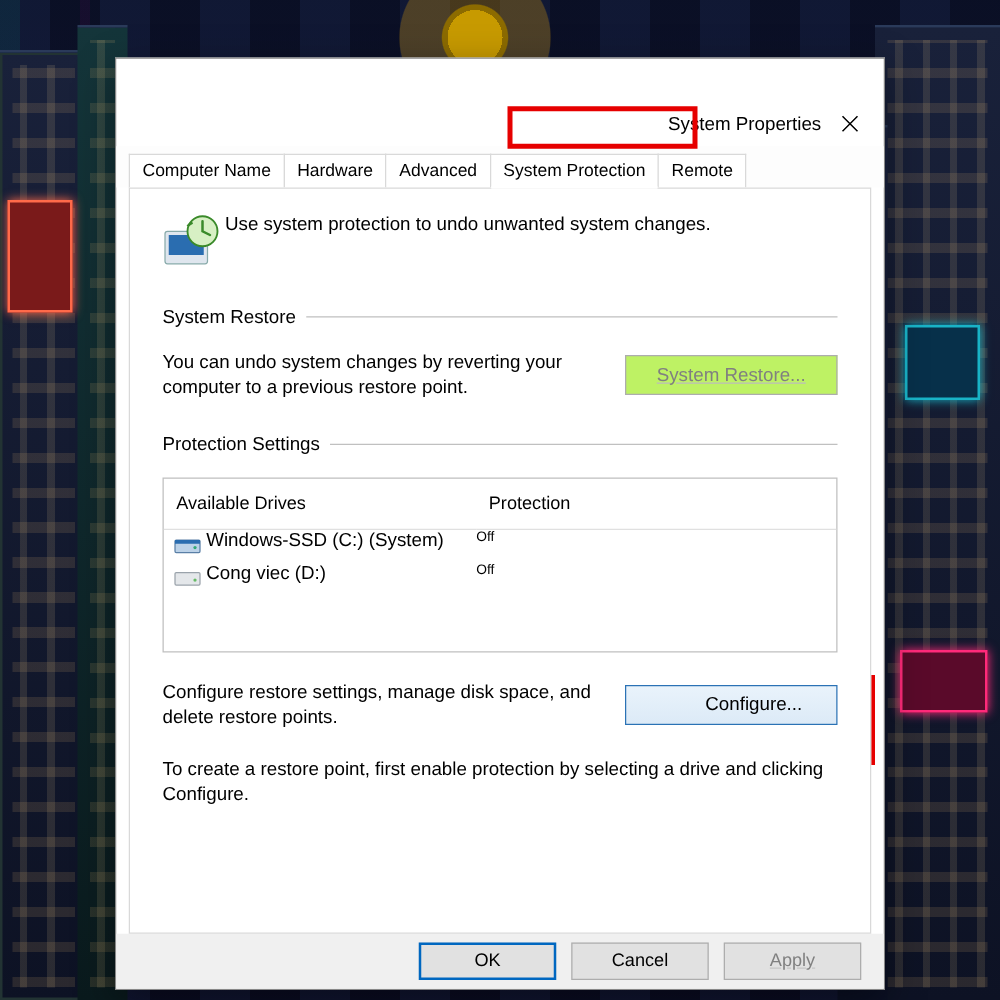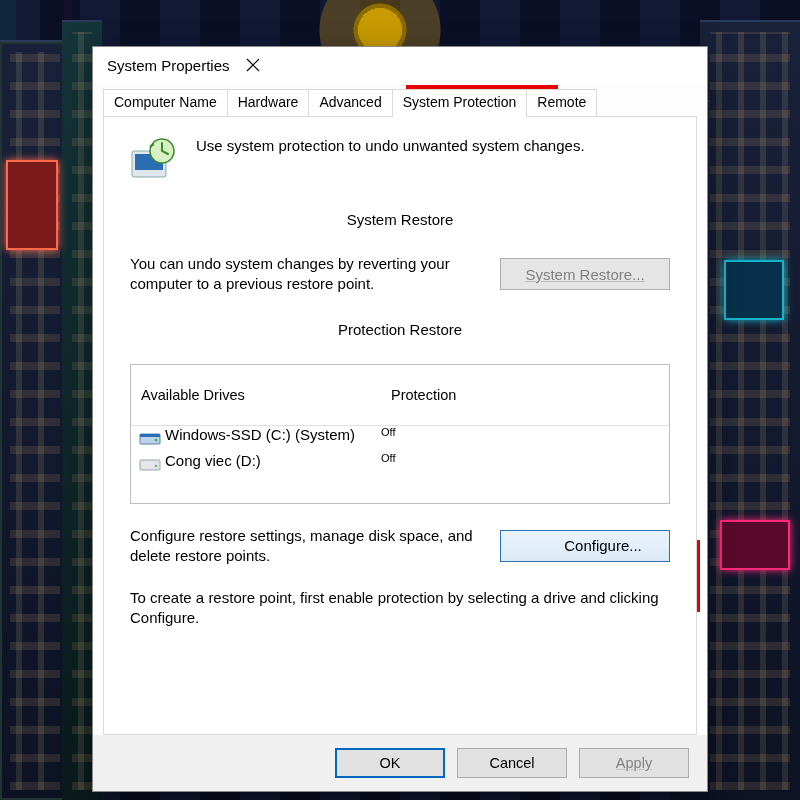--- a/index.html
+++ b/index.html
@@ -65,8 +65,9 @@
     display:flex; flex-direction:column;
   }
   .titlebar {
-    height:36px; display:flex; align-items:center; justify-content:flex-start;
+    height:36px; display:flex; align-items:center; justify-content:flex-end;
     padding:0 4px 0 14px;
+    margin-top:34px;
   }
   .title { font-size:15px; color:#000; }
   .close-btn {

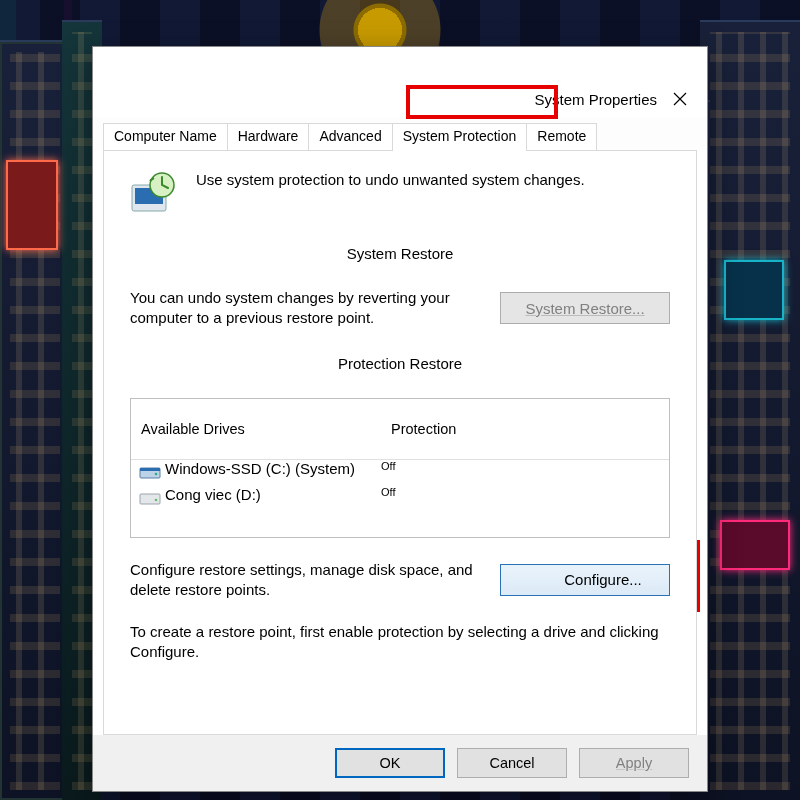--- a/index.html
+++ b/index.html
@@ -108,7 +108,7 @@
     z-index:2;
   }
 
-  .intro { display:flex; gap:20px; align-items:flex-start; margin-bottom:28px;}
+  .intro { display:flex; gap:4px; align-items:flex-start; margin-bottom:28px;}
   .shield-icon{width:46px;height:46px;flex:0 0 46px;}
   .intro-text{font-size:15px;color:#000;}
 

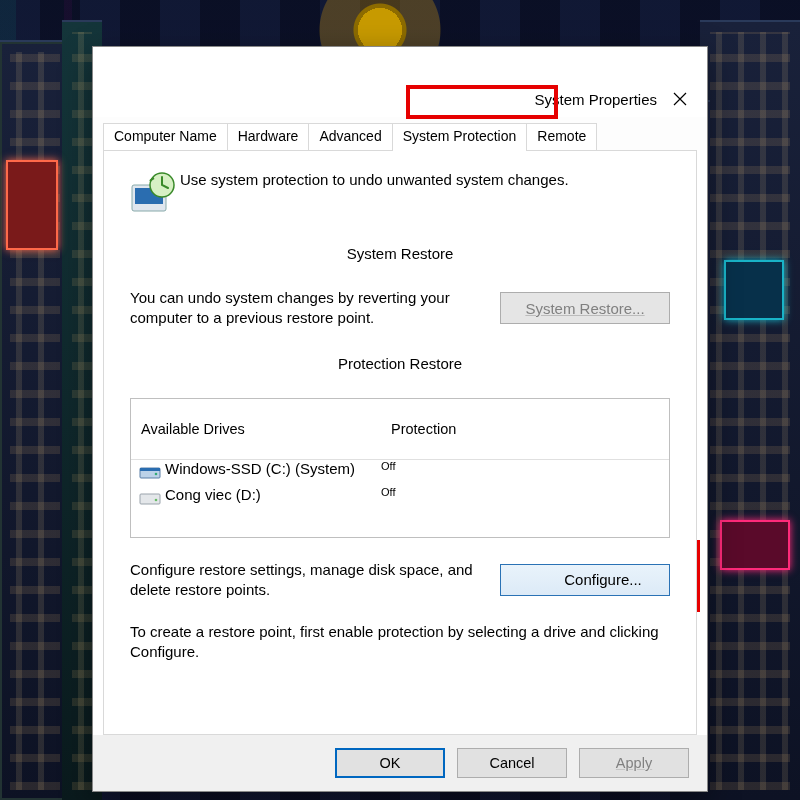--- a/index.html
+++ b/index.html
@@ -113,7 +113,7 @@
   .intro-text{font-size:15px;color:#000;}
 
   .group { margin-bottom:26px; }
-  .group-header{display:flex;align-items:center;gap:8px;margin-bottom:18px;flex-direction:column;}
+  .group-header{display:flex;align-items:center;gap:8px;margin-bottom:18px;}
   .group-title{font-size:15px;color:#000; white-space:nowrap;}
   .group-line{flex:1;height:1px;background:#c0c0c0;}
 

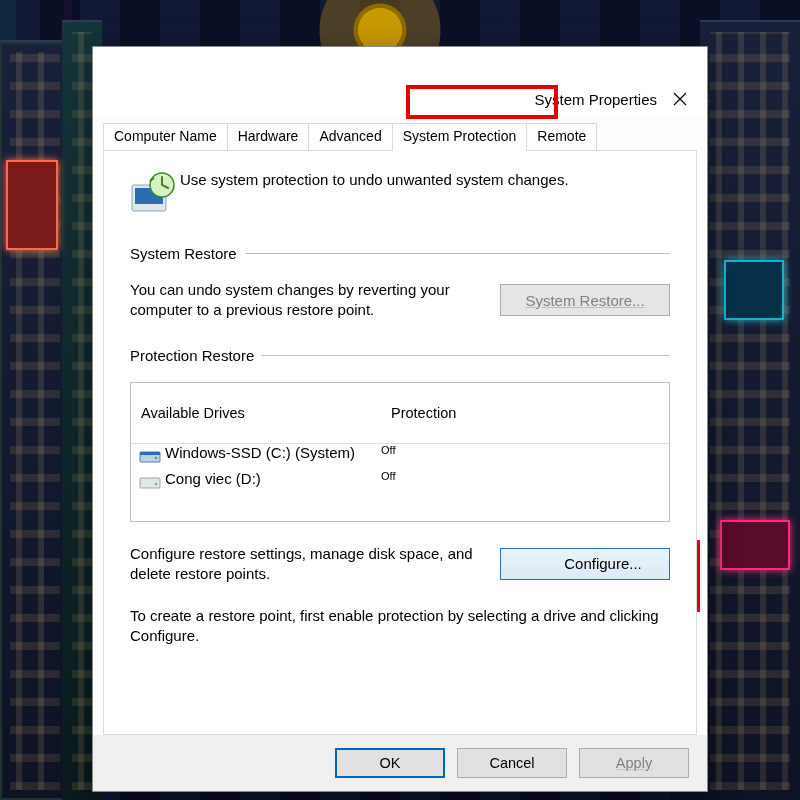--- a/index.html
+++ b/index.html
@@ -127,7 +127,7 @@
     display:flex;align-items:center;justify-content:center;
     cursor:default;
   }
-  .btn.disabled{ color:#808080; background:#e5e5e5; text-decoration:underline; text-decoration-color:#bcbcbc;}
+  .btn.disabled{ color:#808080; background:#bef264; text-decoration:underline; text-decoration-color:#bcbcbc;}
   .btn.primary{
     background:linear-gradient(#e9f3fb,#dceaf7);
     border:1px solid #2a72b5;

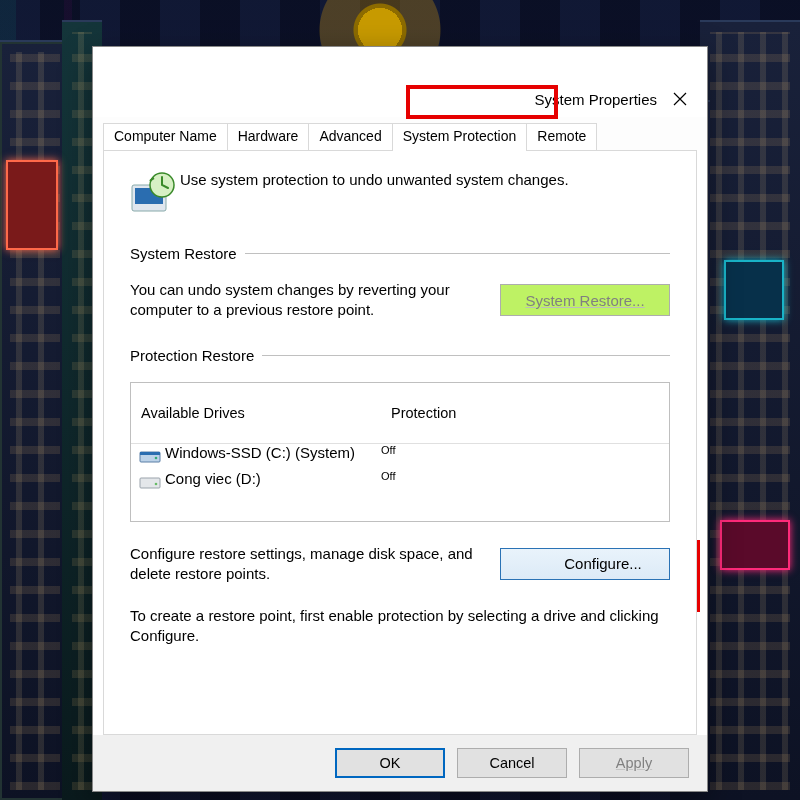--- a/index.html
+++ b/index.html
@@ -238,7 +238,7 @@
 
     <div class="group">
       <div class="group-header">
-        <div class="group-title">Protection Restore</div>
+        <div class="group-title">Protection Settings</div>
         <div class="group-line"></div>
       </div>
 

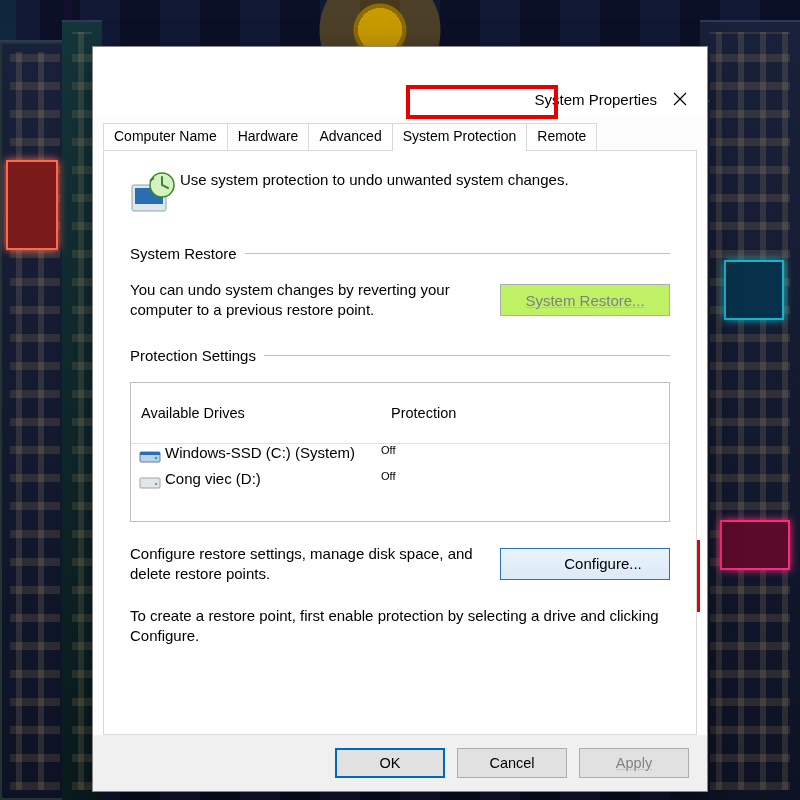--- a/index.html
+++ b/index.html
@@ -140,7 +140,7 @@
     margin-bottom:22px;
   }
   .drives-head{display:flex; font-size:14.5px; color:#000;}
-  .drives-head .col{padding:22px 10px; border-bottom:1px solid #e0e0e0;}
+  .drives-head .col{padding:12px 10px; border-bottom:1px solid #e0e0e0;}
   .col.name{flex:0 0 250px;}
   .col.prot{flex:1;}
   .drives-body .drow{display:flex; align-items:flex-start; height:26px;}

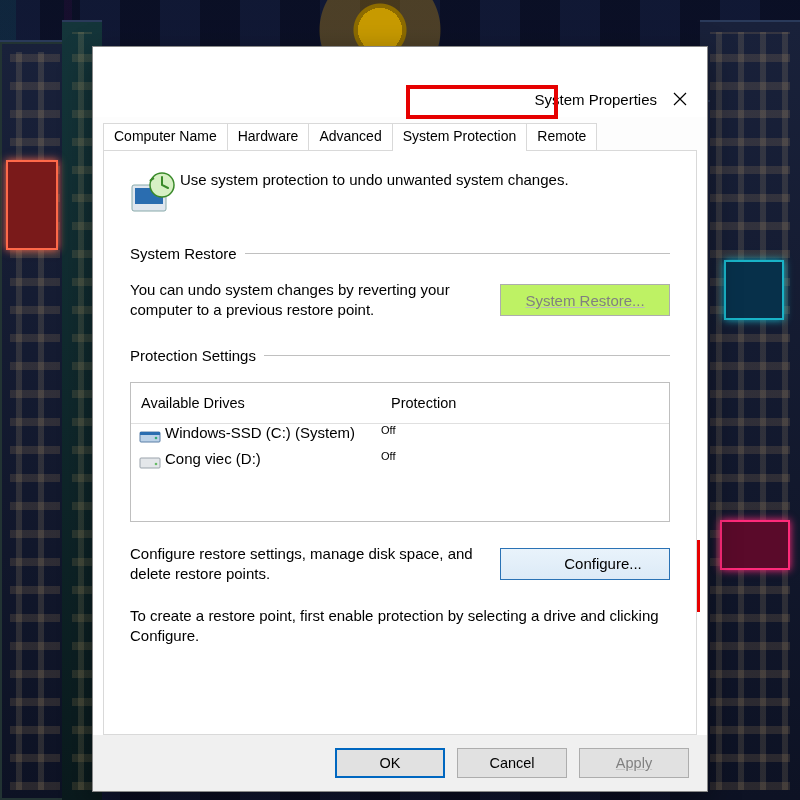--- a/index.html
+++ b/index.html
@@ -150,7 +150,7 @@
   .row.spaced{margin-bottom:22px;}
 
   .footer{
-    height:56px; border-top:0;
+    height:44px; border-top:0;
     background:#f0f0f0;
     display:flex; justify-content:flex-end; align-items:center;
     gap:12px; padding:0 18px;

